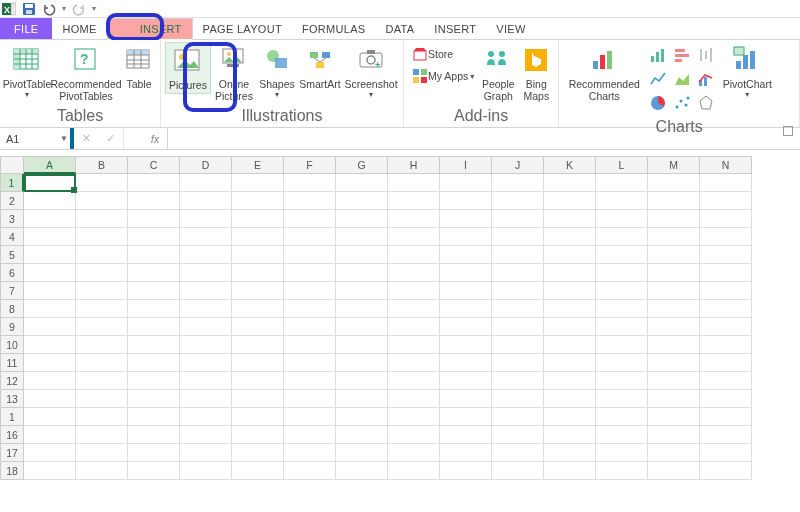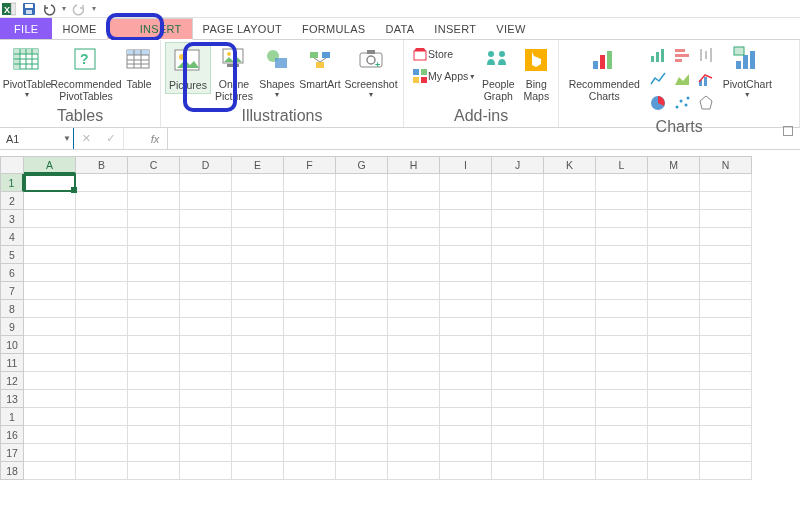--- a/index.html
+++ b/index.html
@@ -38,7 +38,7 @@
 
   
   .fxbar { height: 22px; border-bottom: 1px solid #d4d4d4; display: flex; align-items: stretch; }
-  .namebox { width: 74px; border-right: 1px solid #0369a1; display:flex; align-items:center; padding-left:6px; font-size:11px; position:relative; }
+  .namebox { width: 74px; border-right: 4px solid #0369a1; display:flex; align-items:center; padding-left:6px; font-size:11px; position:relative; }
   .namebox .dd { position:absolute; right:2px; font-size:8px; color:#666; }
   .fx-tools { width: 50px; display:flex; align-items:center; justify-content:space-around; color:#bbb; border-right:1px solid #e6e6e6; }
   .fx-label { width: 24px; display:flex; align-items:center; justify-content:center; font-style:italic; color:#888;margin-left:19px; }

